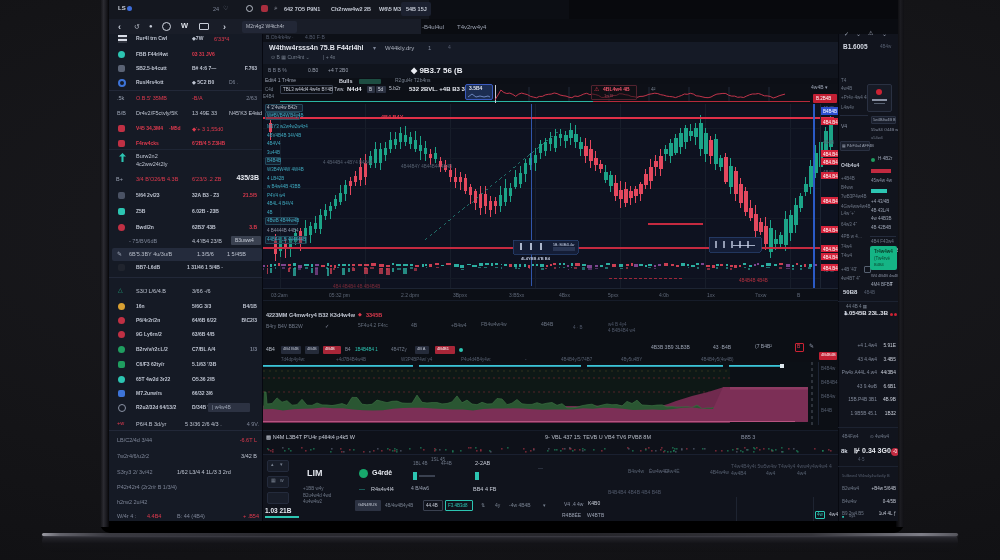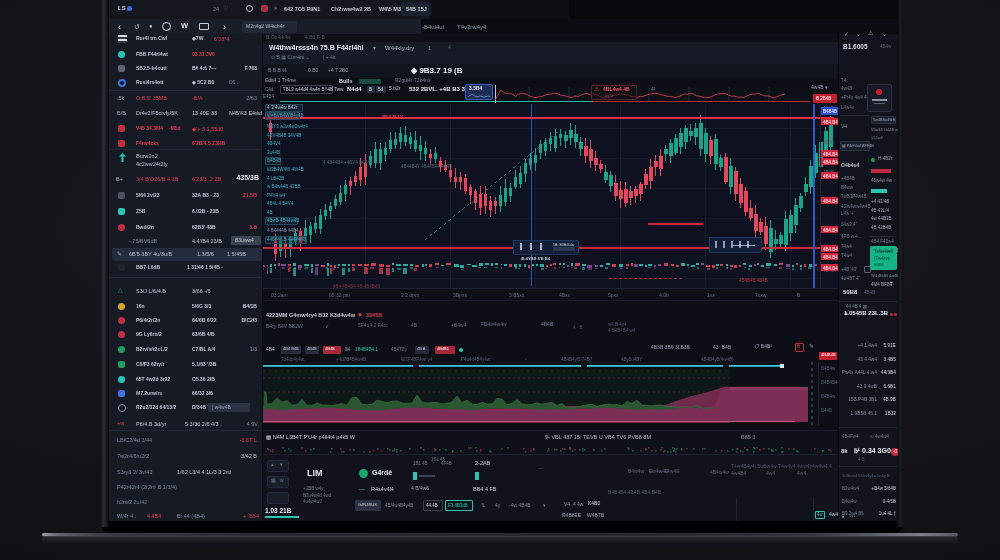--- a/index.html
+++ b/index.html
@@ -187,7 +187,7 @@
 <div class="t" style="left:159px;top:68px;color:#7d8596;font-size:5px;font-weight:400;letter-spacing:0px">B B B %</div>
 <div class="t" style="left:199px;top:68px;color:#9aa1b0;font-size:5px;font-weight:400;letter-spacing:0px">0.B0</div>
 <div class="t" style="left:219px;top:68px;color:#9aa1b0;font-size:5px;font-weight:400;letter-spacing:0px">+4 7 2B0</div>
-<div class="t" style="left:302px;top:66px;color:#eceef4;font-size:8px;font-weight:700;letter-spacing:0px">◆ 9B3.7 19 (B</div>
+<div class="t" style="left:302px;top:66px;color:#eceef4;font-size:8px;font-weight:700;letter-spacing:0px">◆ 9B3.7 56 (B</div>
 <div class="b" style="left:154px;top:78px;width:575px;height:6px;background:#0c0f16;border-radius:0px;"></div>
 <div class="t" style="left:156px;top:78px;color:#9aa2b2;font-size:5px;font-weight:400;letter-spacing:0px">Edit4 1 Tr4me</div>
 <div class="t" style="left:230px;top:78px;color:#d0d4de;font-size:5.5px;font-weight:700;letter-spacing:0px">Bulls</div>

